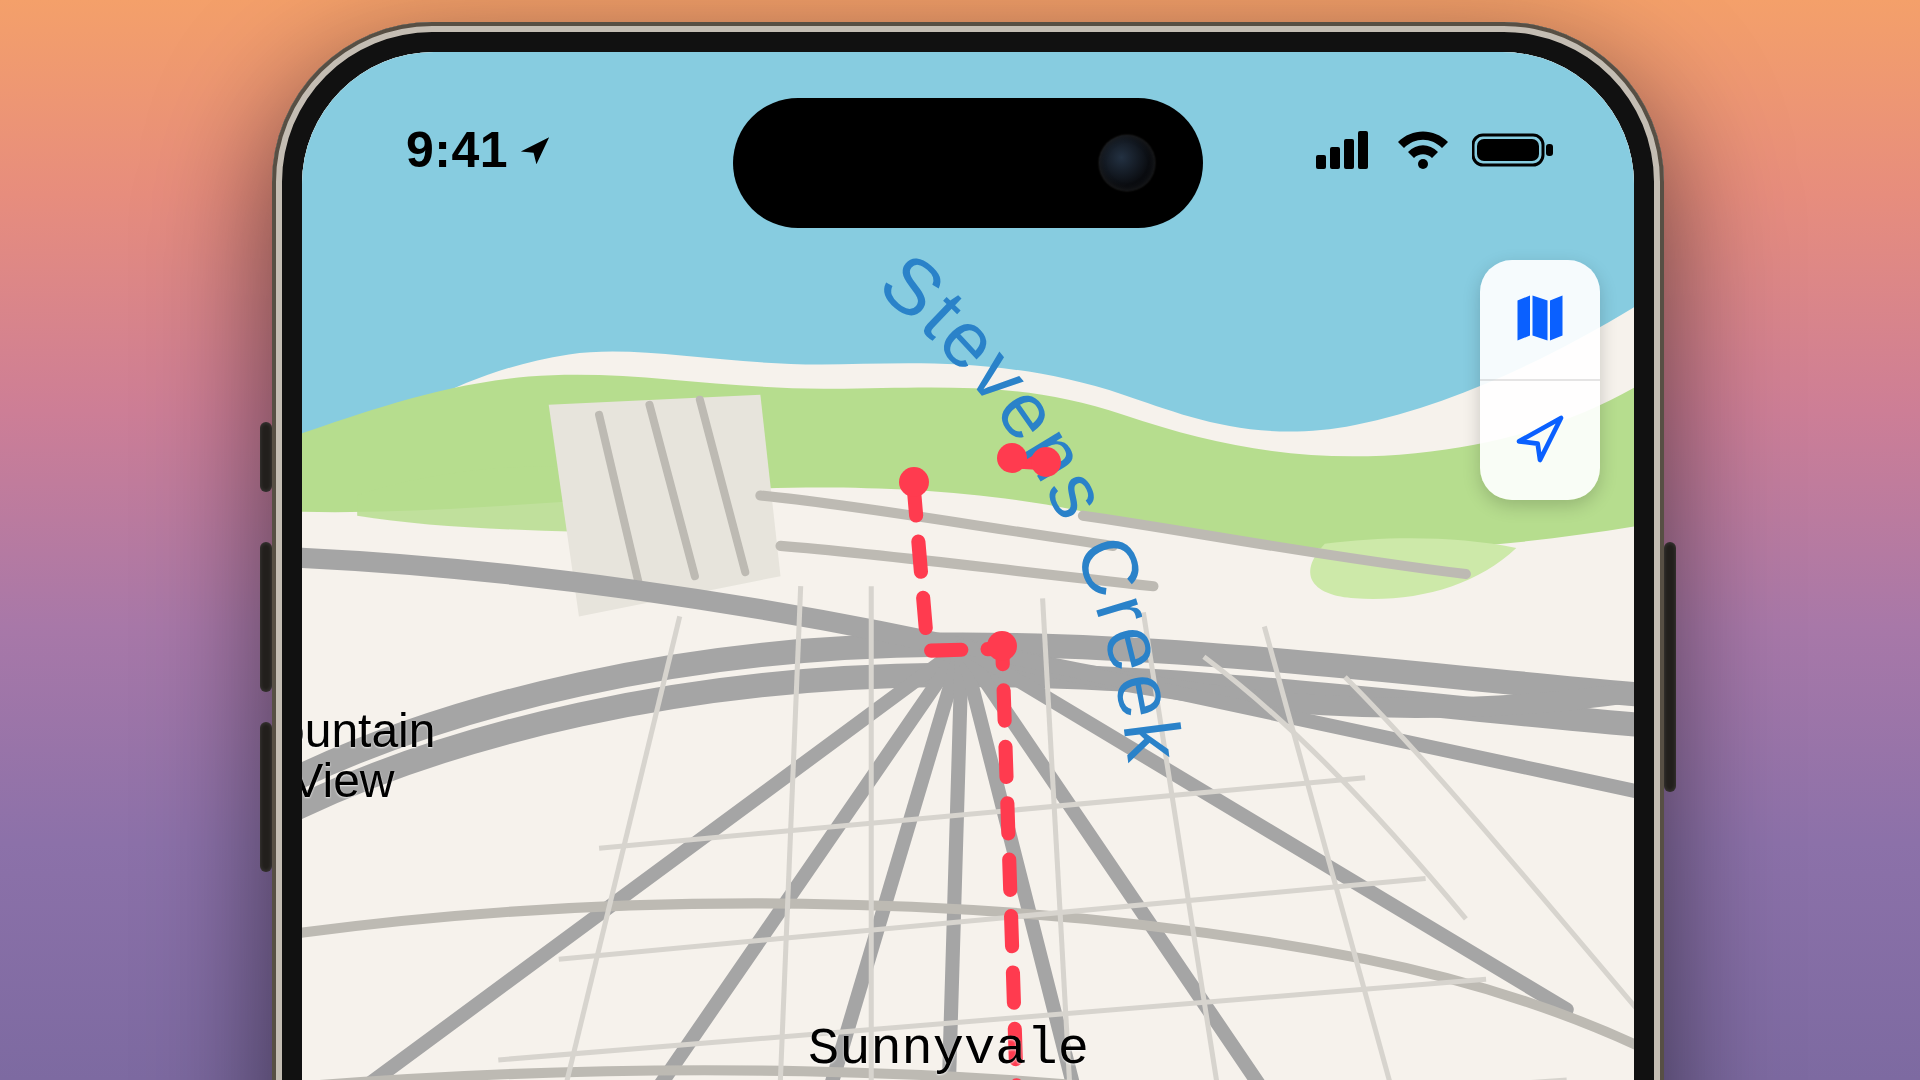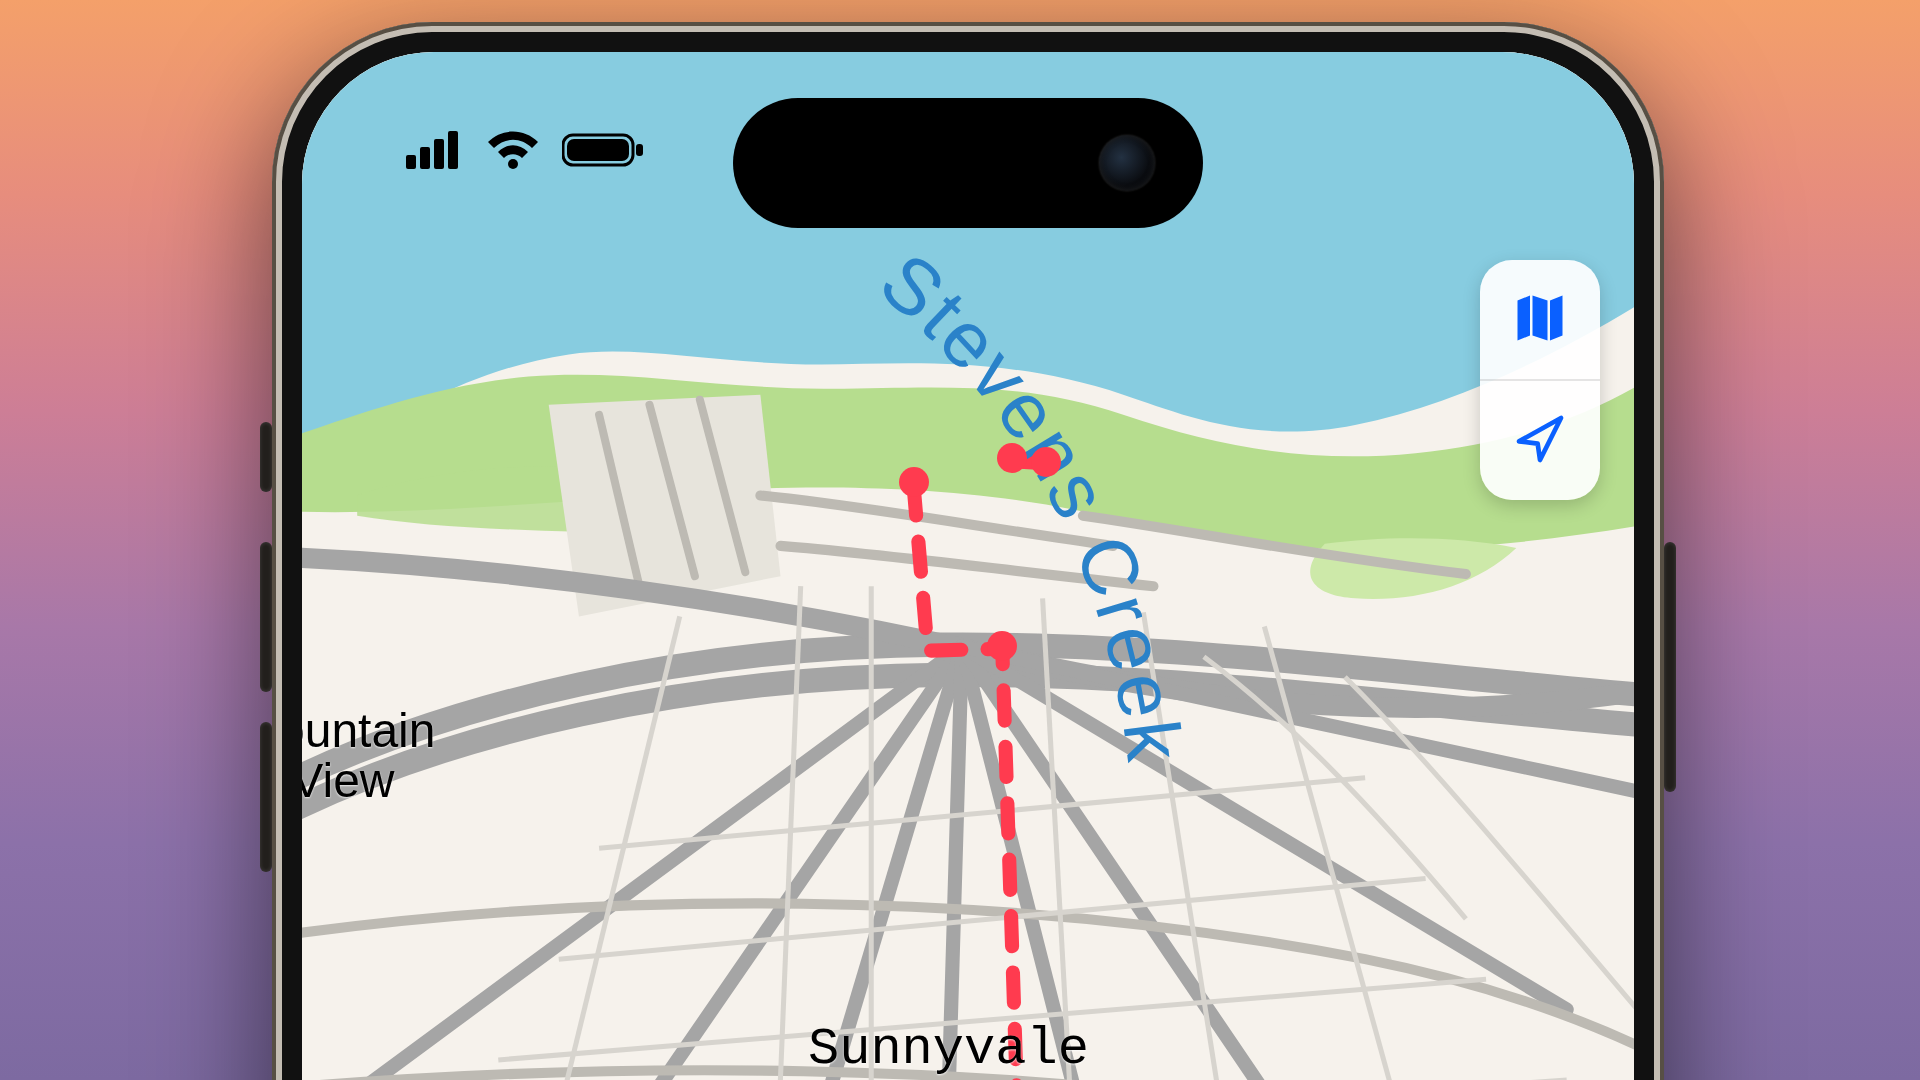--- a/index.html
+++ b/index.html
@@ -323,6 +323,14 @@
     </div>
 
     <div class="status">
+      <div class="status-left">
+        <span>9:41</span>
+        <span>
+          <svg width="34" height="34" viewBox="0 0 24 24">
+              <path d="M2 13 L22 3 L13 22 L11 14 Z" fill="#000"></path>
+            </svg>
+        </span>
+      </div>
       <div class="status-right">
         <span>
           <svg width="58" height="38" viewBox="0 0 58 38">

